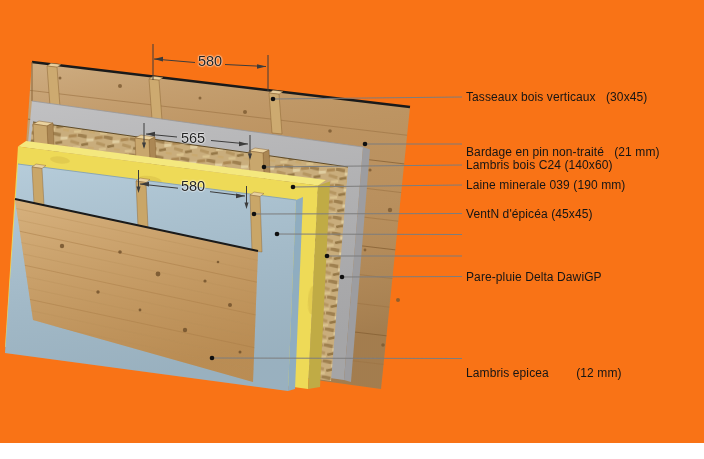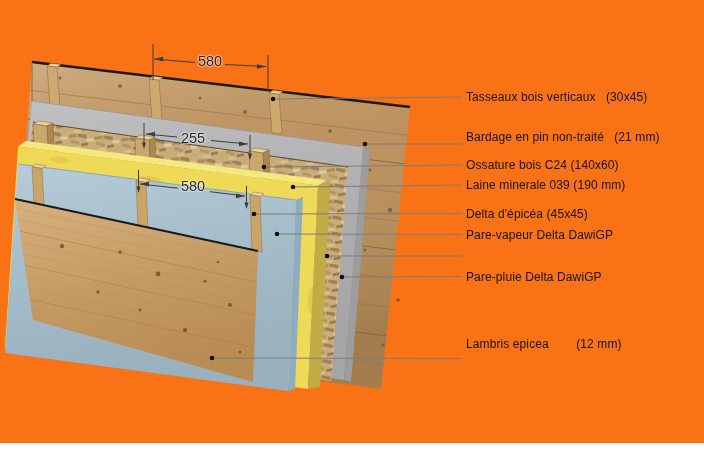--- a/index.html
+++ b/index.html
@@ -226,7 +226,7 @@
 </svg>
 
 <div class="dim" style="left:210px;top:60.5px">580</div>
-<div class="dim" style="left:193px;top:138px">255</div>
+<div class="dim" style="left:193px;top:138px">565</div>
 <div class="dim" style="left:193px;top:185.5px">580</div>
 
 <div class="lbl" style="top:97px">Tasseaux bois verticaux   (30x45)</div>

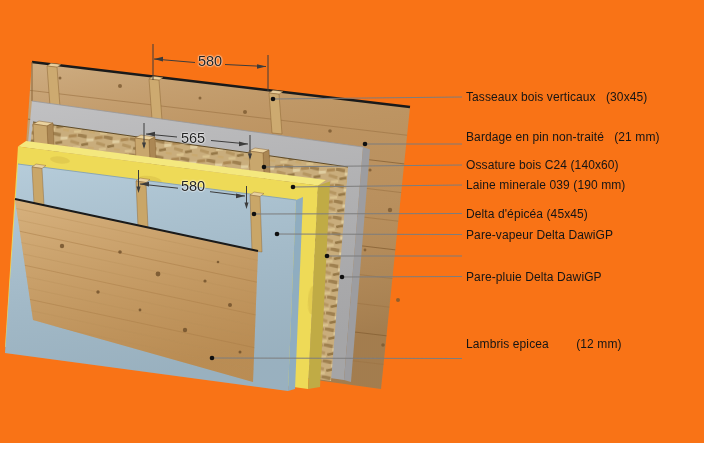--- a/index.html
+++ b/index.html
@@ -230,7 +230,7 @@
 <div class="dim" style="left:193px;top:185.5px">580</div>
 
 <div class="lbl" style="top:97px">Tasseaux bois verticaux   (30x45)</div>
-<div class="lbl" style="top:137px">Bardage en pin non-traité   (21 mm)</div>
+<div class="lbl" style="top:152px">Bardage en pin non-traité   (21 mm)</div>
 <div class="lbl" style="top:165px">Ossature bois C24 (140x60)</div>
 <div class="lbl" style="top:185px">Laine minerale 039 (190 mm)</div>
 <div class="lbl" style="top:213.5px">Delta d'épicéa (45x45)</div>

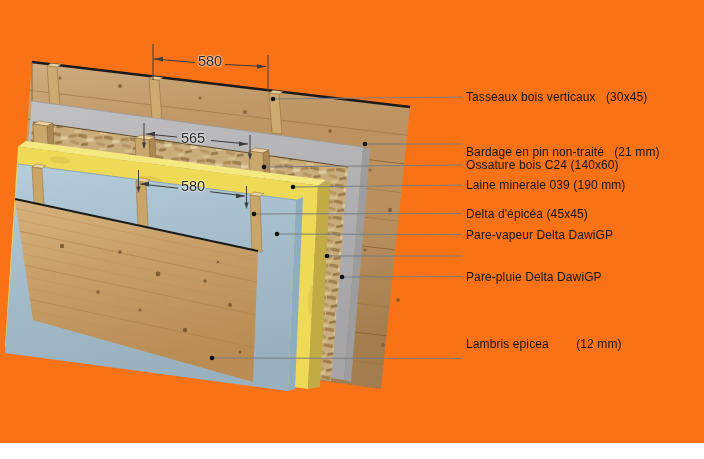--- a/index.html
+++ b/index.html
@@ -231,7 +231,7 @@
 
 <div class="lbl" style="top:97px">Tasseaux bois verticaux   (30x45)</div>
 <div class="lbl" style="top:152px">Bardage en pin non-traité   (21 mm)</div>
-<div class="lbl" style="top:165px">Ossature bois C24 (140x60)</div>
+<div class="lbl" style="top:165px">Lambris bois C24 (140x60)</div>
 <div class="lbl" style="top:185px">Laine minerale 039 (190 mm)</div>
 <div class="lbl" style="top:213.5px">Delta d'épicéa (45x45)</div>
 <div class="lbl" style="top:234.5px">Pare-vapeur Delta DawiGP</div>

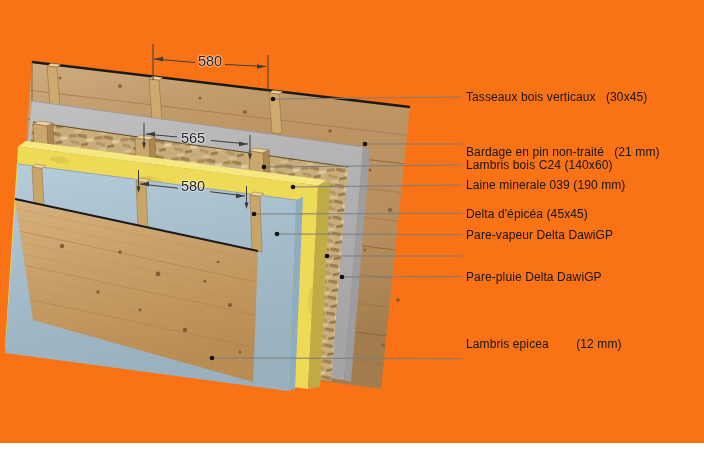--- a/index.html
+++ b/index.html
@@ -233,7 +233,7 @@
 <div class="lbl" style="top:152px">Bardage en pin non-traité   (21 mm)</div>
 <div class="lbl" style="top:165px">Lambris bois C24 (140x60)</div>
 <div class="lbl" style="top:185px">Laine minerale 039 (190 mm)</div>
-<div class="lbl" style="top:213.5px">Delta d'épicéa (45x45)</div>
+<div class="lbl" style="top:213.5px">VentN d'épicéa (45x45)</div>
 <div class="lbl" style="top:234.5px">Pare-vapeur Delta DawiGP</div>
 <div class="lbl" style="top:277px">Pare-pluie Delta DawiGP</div>
 <div class="lbl" style="top:344px">Lambris epicea        (12 mm)</div>

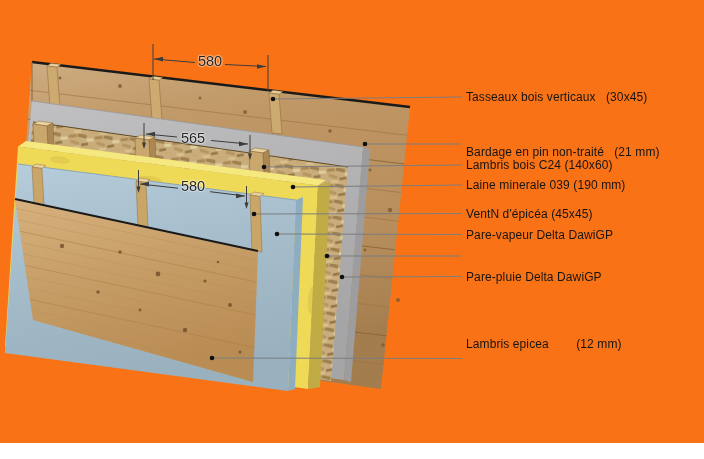--- a/index.html
+++ b/index.html
@@ -234,7 +234,6 @@
 <div class="lbl" style="top:165px">Lambris bois C24 (140x60)</div>
 <div class="lbl" style="top:185px">Laine minerale 039 (190 mm)</div>
 <div class="lbl" style="top:213.5px">VentN d'épicéa (45x45)</div>
-<div class="lbl" style="top:234.5px">Pare-vapeur Delta DawiGP</div>
 <div class="lbl" style="top:277px">Pare-pluie Delta DawiGP</div>
 <div class="lbl" style="top:344px">Lambris epicea        (12 mm)</div>
 

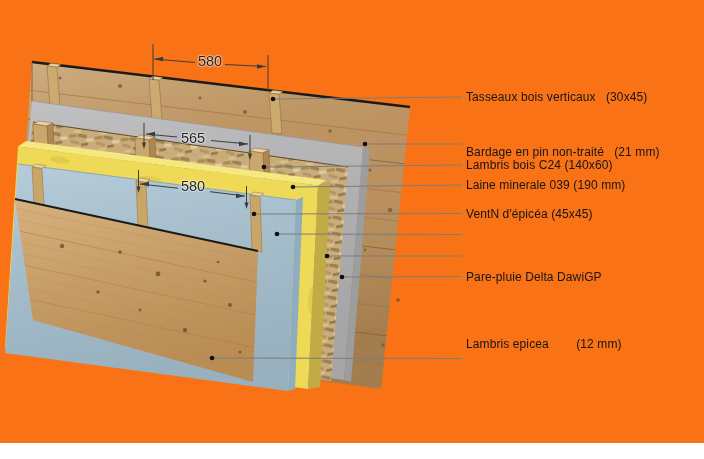--- a/index.html
+++ b/index.html
@@ -235,7 +235,7 @@
 <div class="lbl" style="top:185px">Laine minerale 039 (190 mm)</div>
 <div class="lbl" style="top:213.5px">VentN d'épicéa (45x45)</div>
 <div class="lbl" style="top:277px">Pare-pluie Delta DawiGP</div>
-<div class="lbl" style="top:344px">Lambris epicea        (12 mm)</div>
+<div class="lbl" style="top:373px">Lambris epicea        (12 mm)</div>
 
 </div>
 

